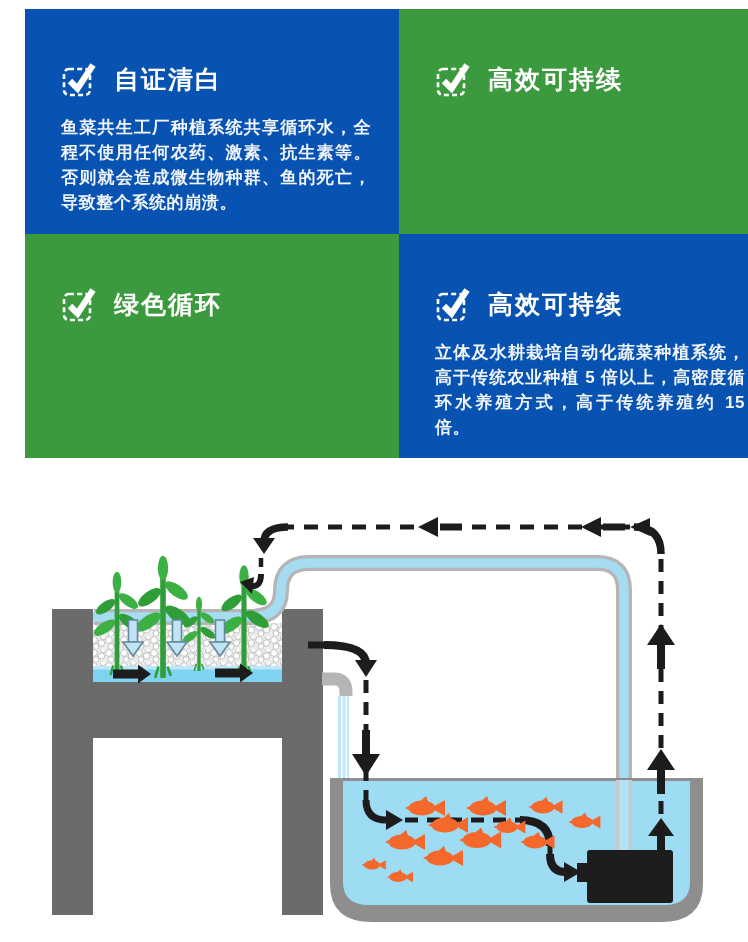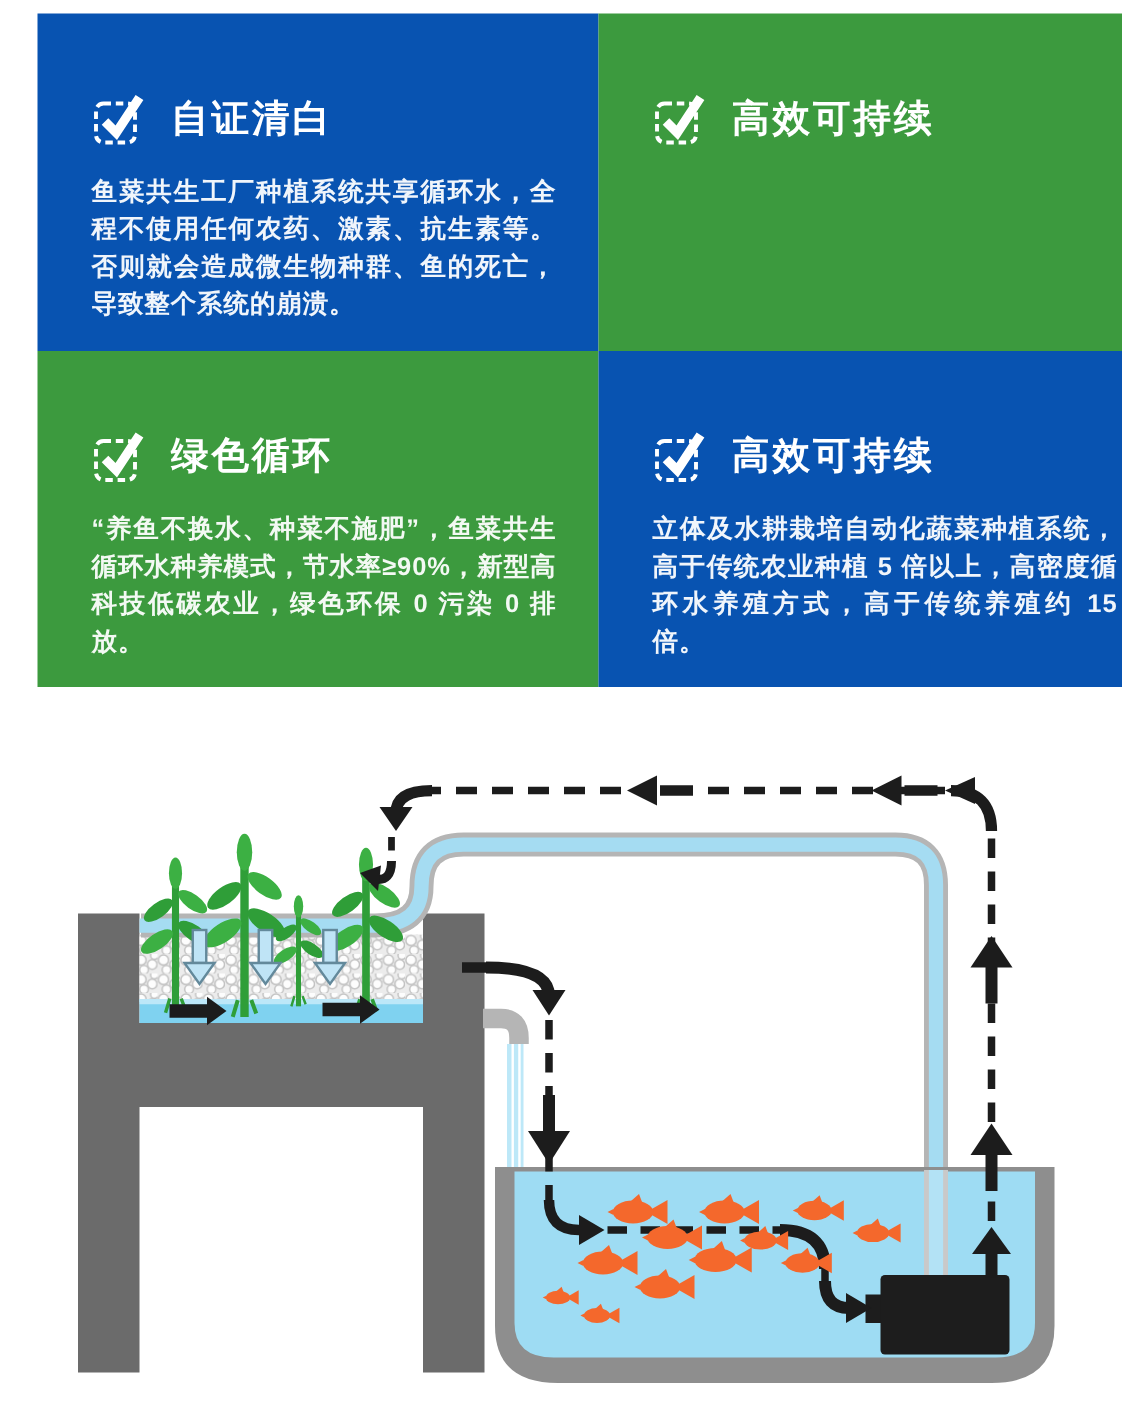--- a/index.html
+++ b/index.html
@@ -65,7 +65,6 @@
       </span>
       <h2 class="card-title">绿色循环</h2>
     </div>
-    <p class="card-body">“养鱼不换水、种菜不施肥”，鱼菜共生循环水种养模式，节水率≥90%，新型高科技低碳农业，绿色环保 0 污染 0 排放。</p>
   </article>
 
   <article class="card blue">

